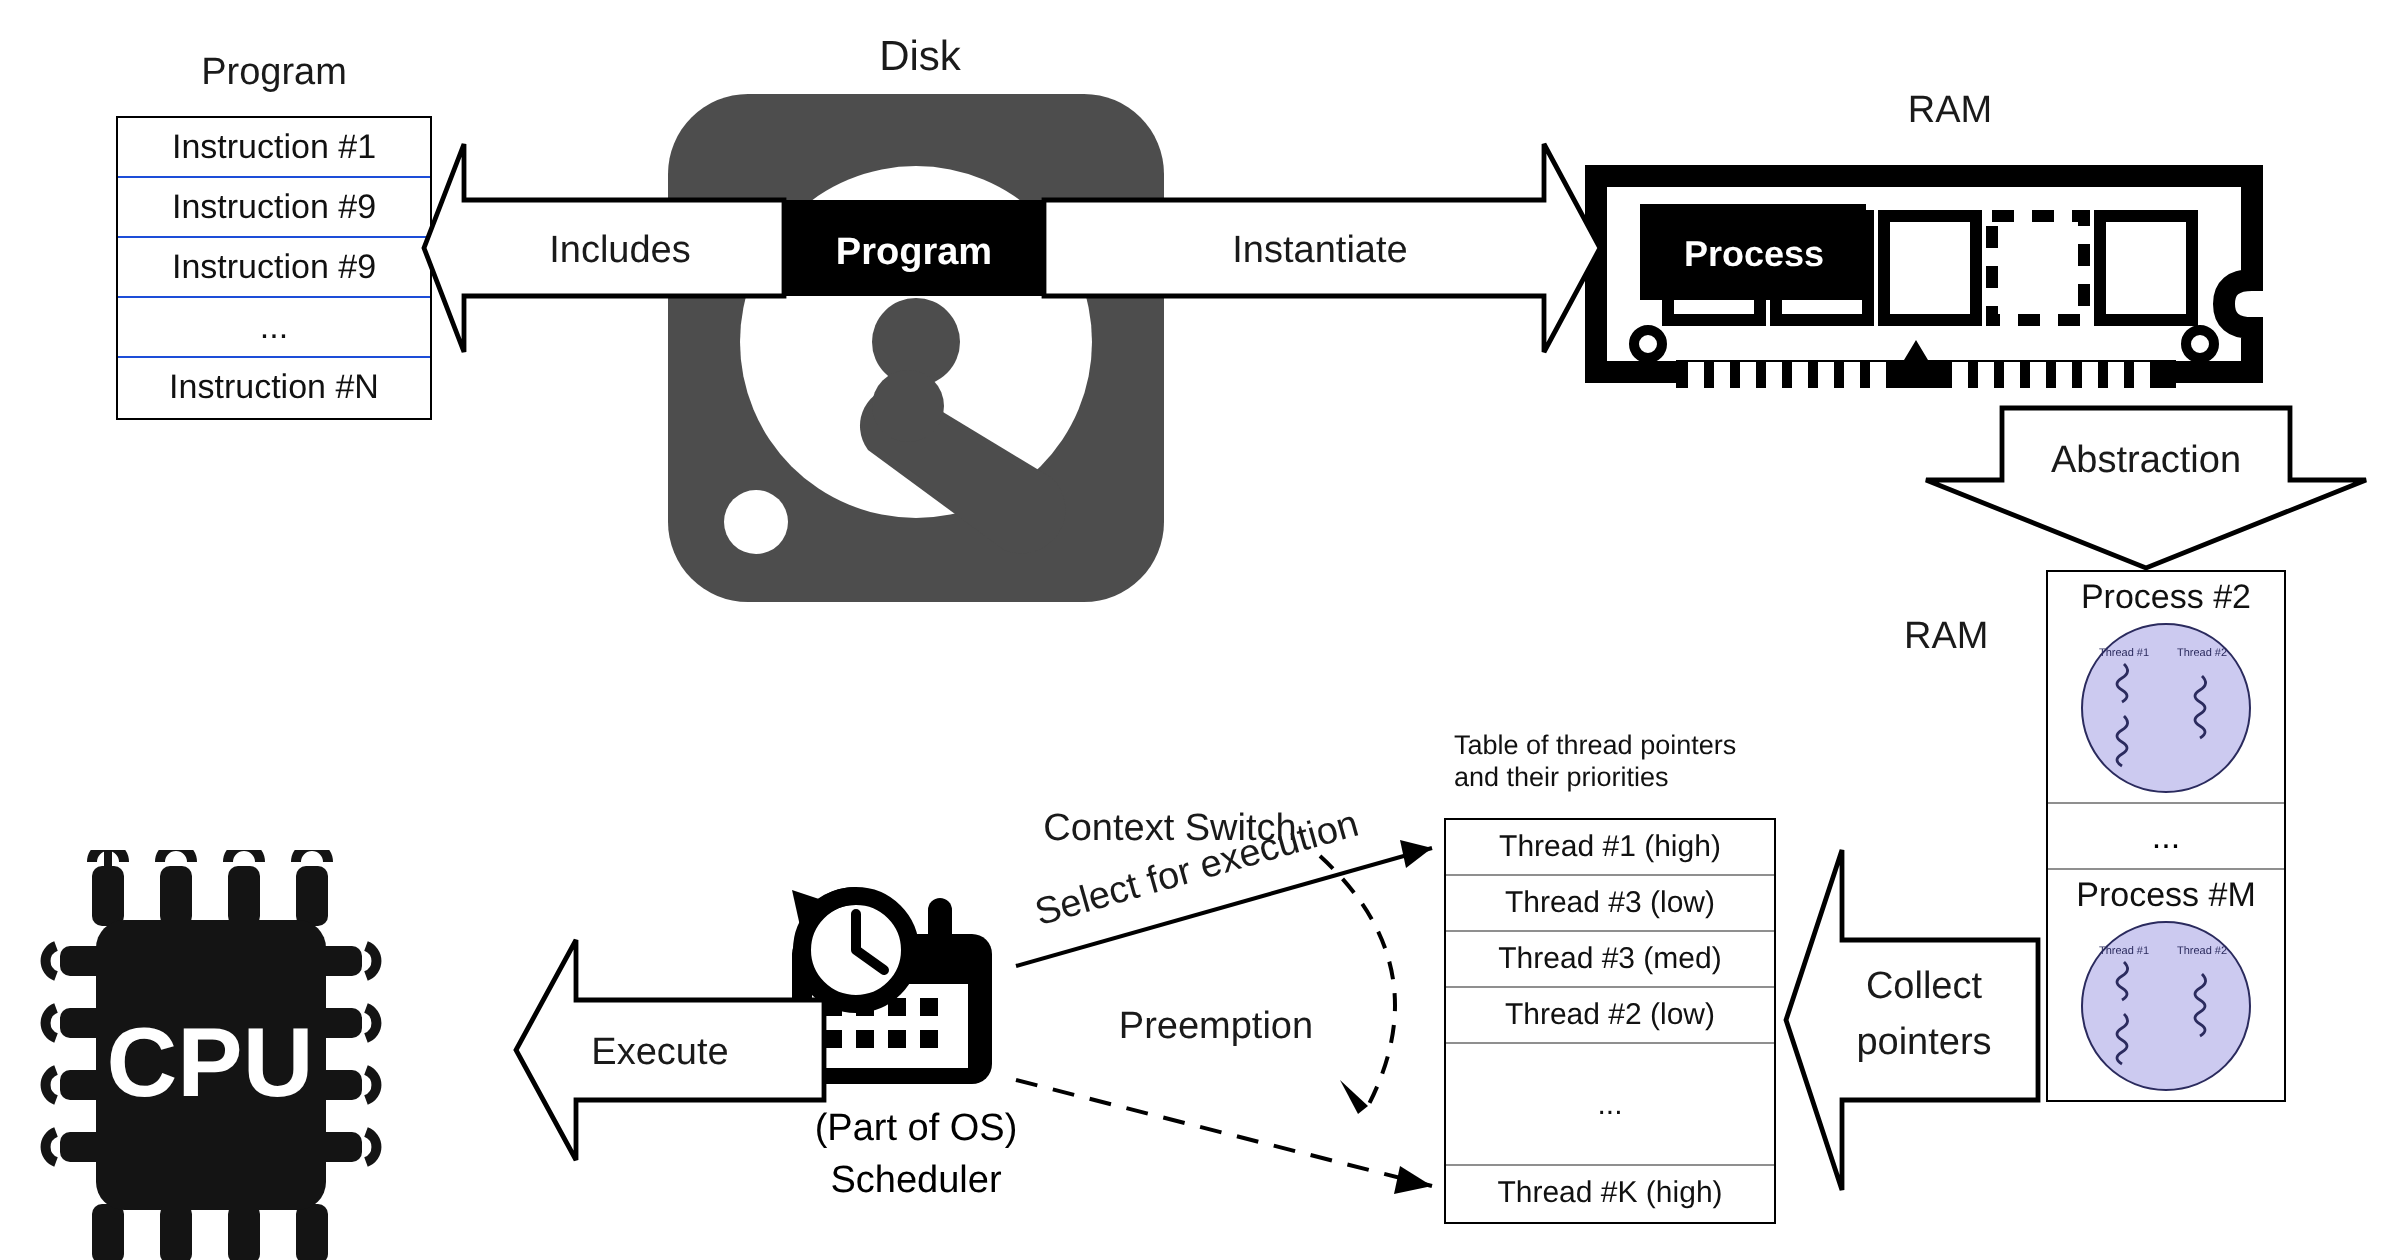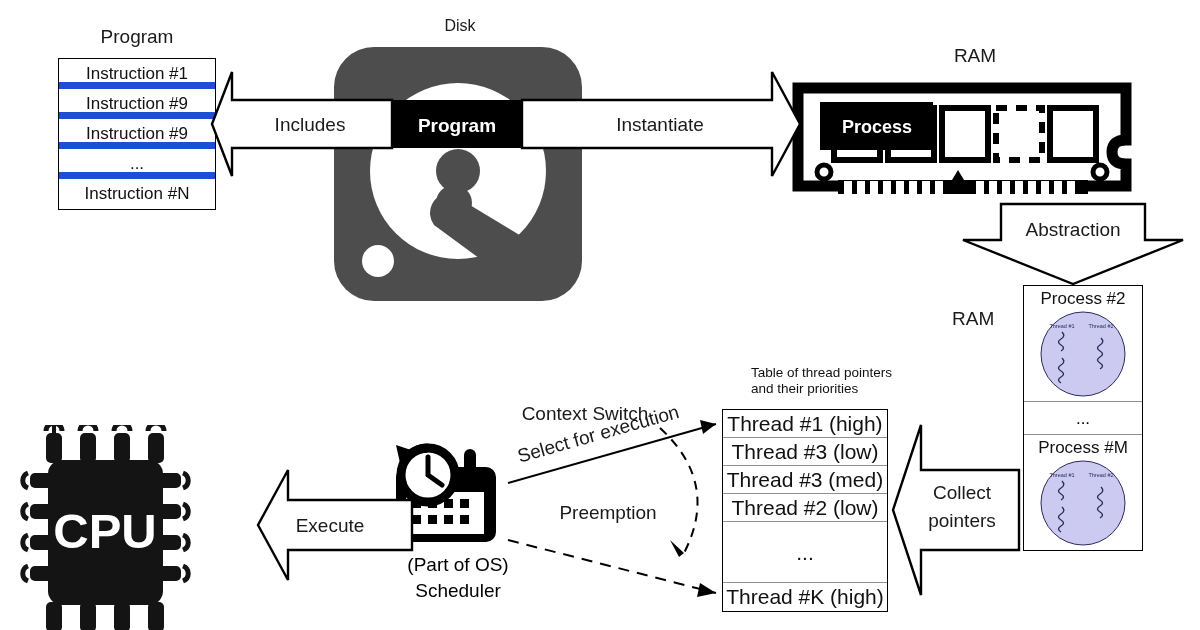--- a/index.html
+++ b/index.html
@@ -28,7 +28,7 @@
   #program-title { left: 58px; top: 26px; width:158px; text-align:center; font-size:19px; }
 
   
-  #disk-label { left: 390px; top: 17px; width:140px; text-align:center; font-size:16px; }
+  #disk-label { left: 390px; top: 17px; width:140px; text-align:center; font-size:21px; }
   #disk-icon { left: 330px; top: 43px; width: 256px; height: 262px; }
 
   

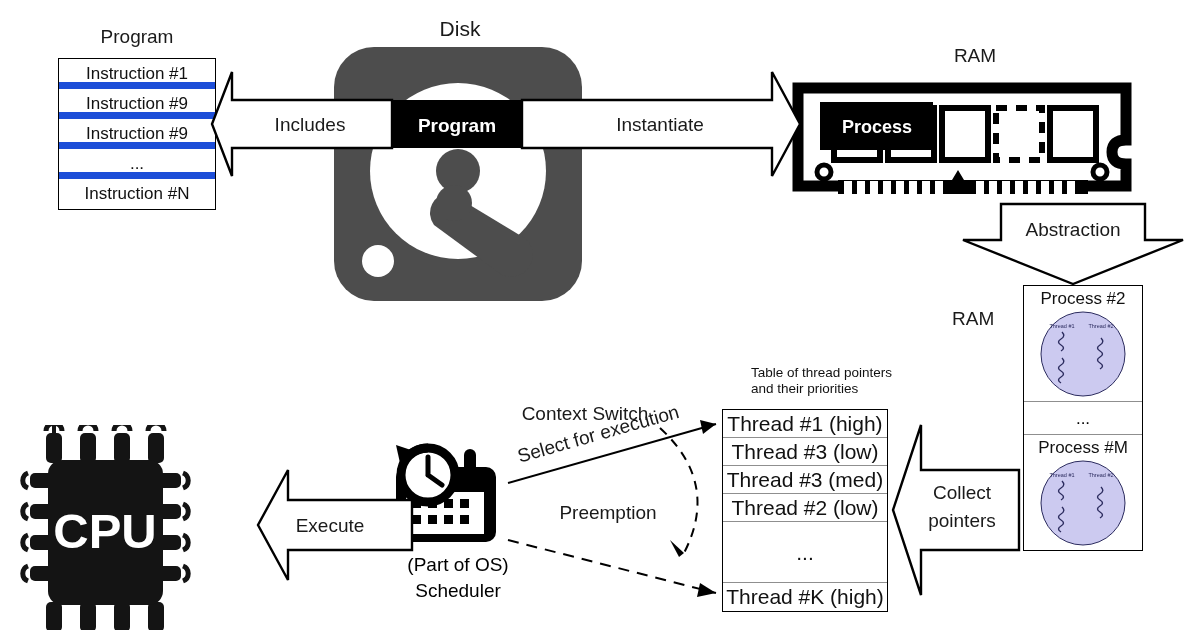--- a/index.html
+++ b/index.html
@@ -21,7 +21,7 @@
   }
   #program-table .row {
     height: 30px; line-height: 29px;
-    border-bottom: 7px solid #1d4ed8;
+    border-bottom: 1px solid #1d4ed8;
     text-align: center; font-size: 17px; color:#111;
   }
   #program-table .row:last-child { border-bottom: none; }

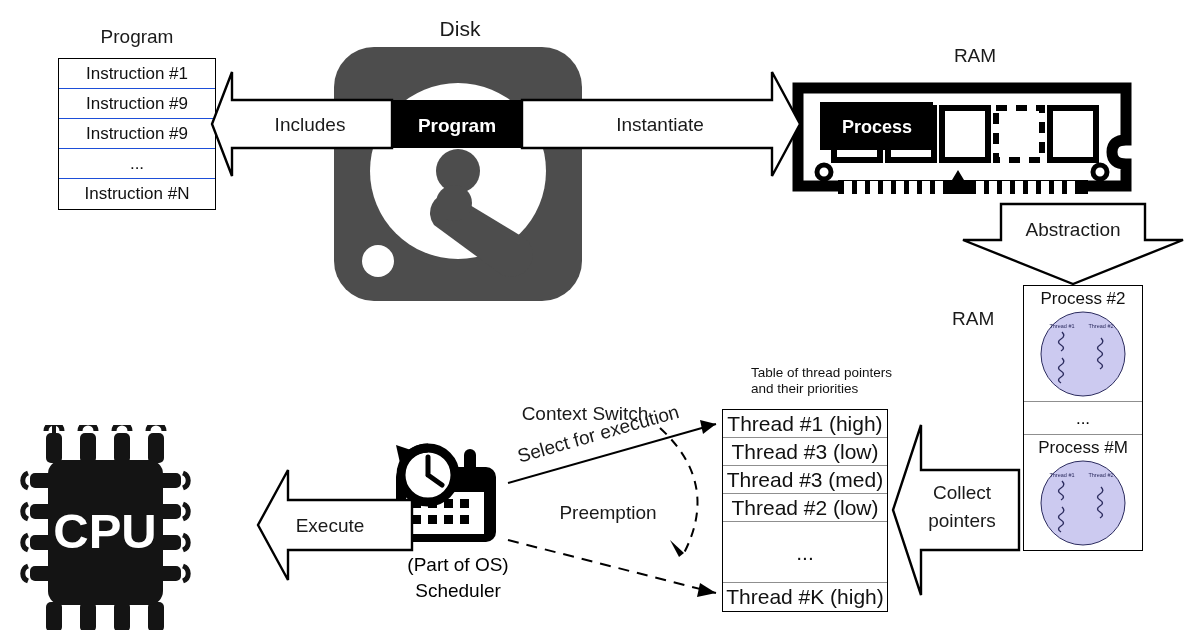--- a/index.html
+++ b/index.html
@@ -41,7 +41,7 @@
   .arrow-text { font-size: 19px; fill: #1a1a1a; font-family:"Liberation Sans", sans-serif; }
 
   
-  #thread-caption { left: 727px; top: 365px; font-size: 13.5px; line-height: 16px; color:#111;margin-left:24px; }
+  #thread-caption { left: 727px; top: 365px; font-size: 13.5px; line-height: 16px; color:#111; }
   #thread-table {
     left: 722px; top: 409px; width: 166px;
     border: 1.4px solid #000; background:#fff;

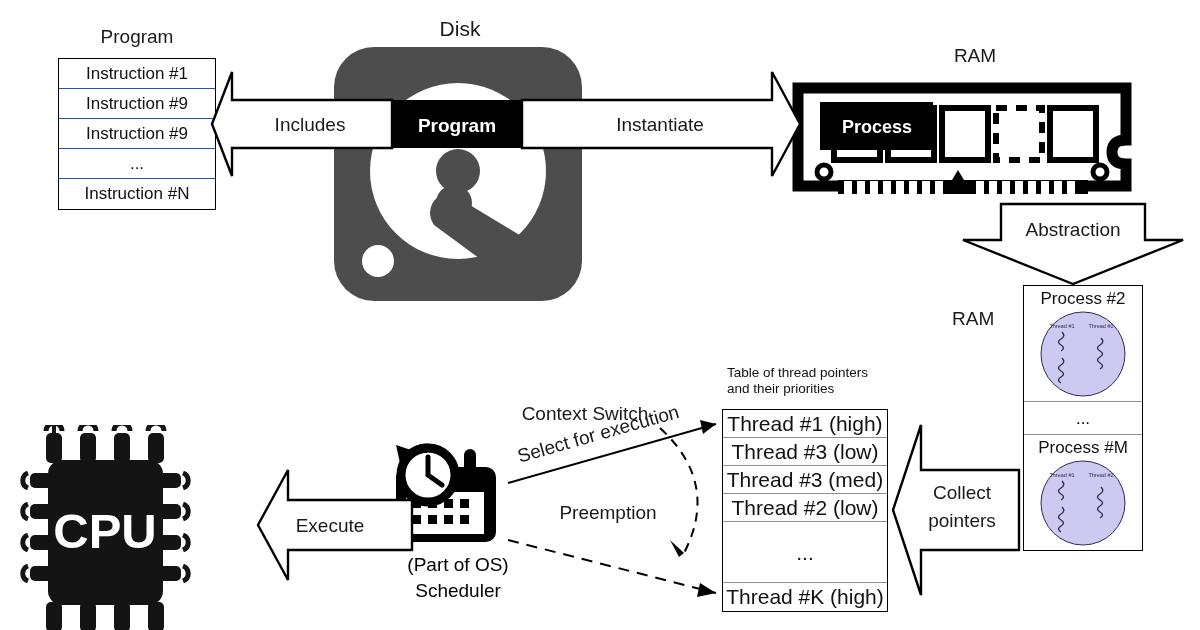--- a/index.html
+++ b/index.html
@@ -49,7 +49,7 @@
   #thread-table .row {
     height: 28px; line-height: 27px;
     border-bottom: 1px solid #8f8f8f;
-    text-align: center; font-size: 21px; color:#111;
+    text-align: center; font-size: 15px; color:#111;
   }
   #thread-table .row.tall { height: 61px; line-height: 61px; }
   #thread-table .row:last-child { border-bottom: none; }

